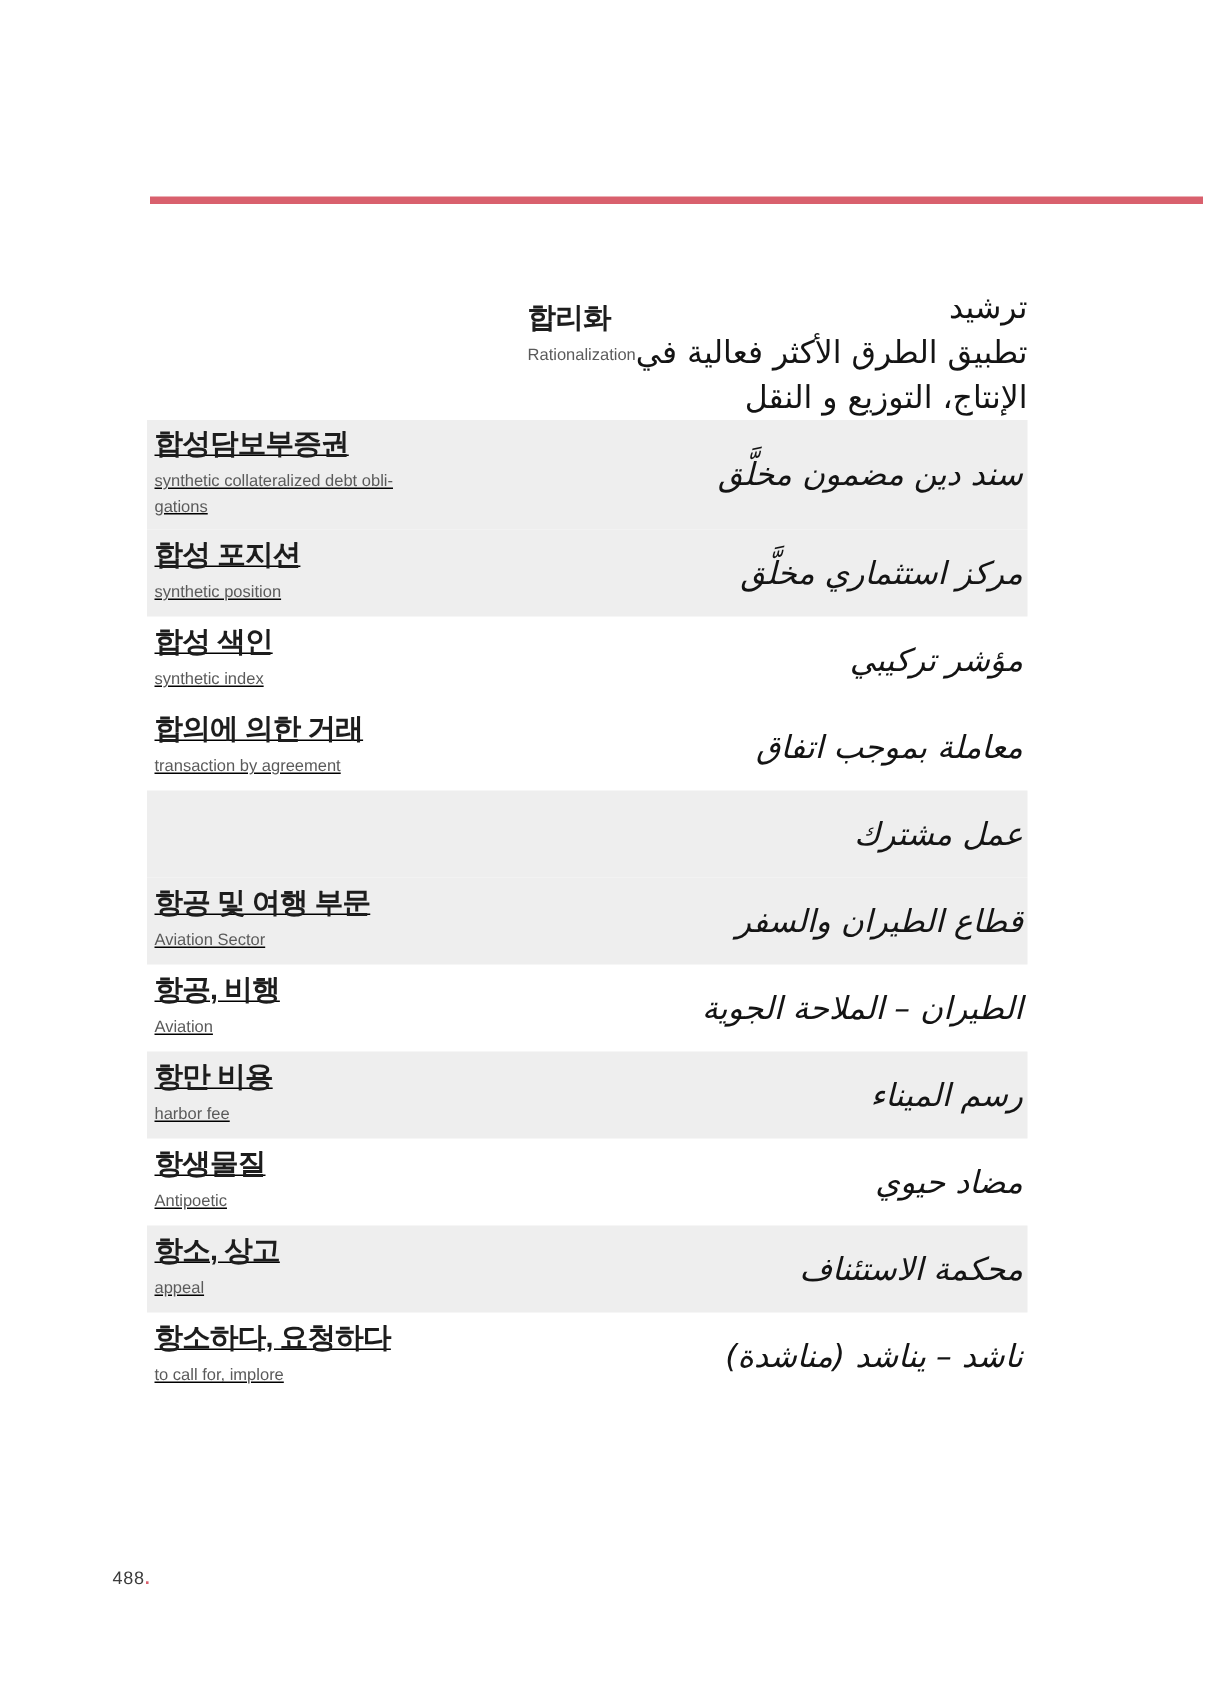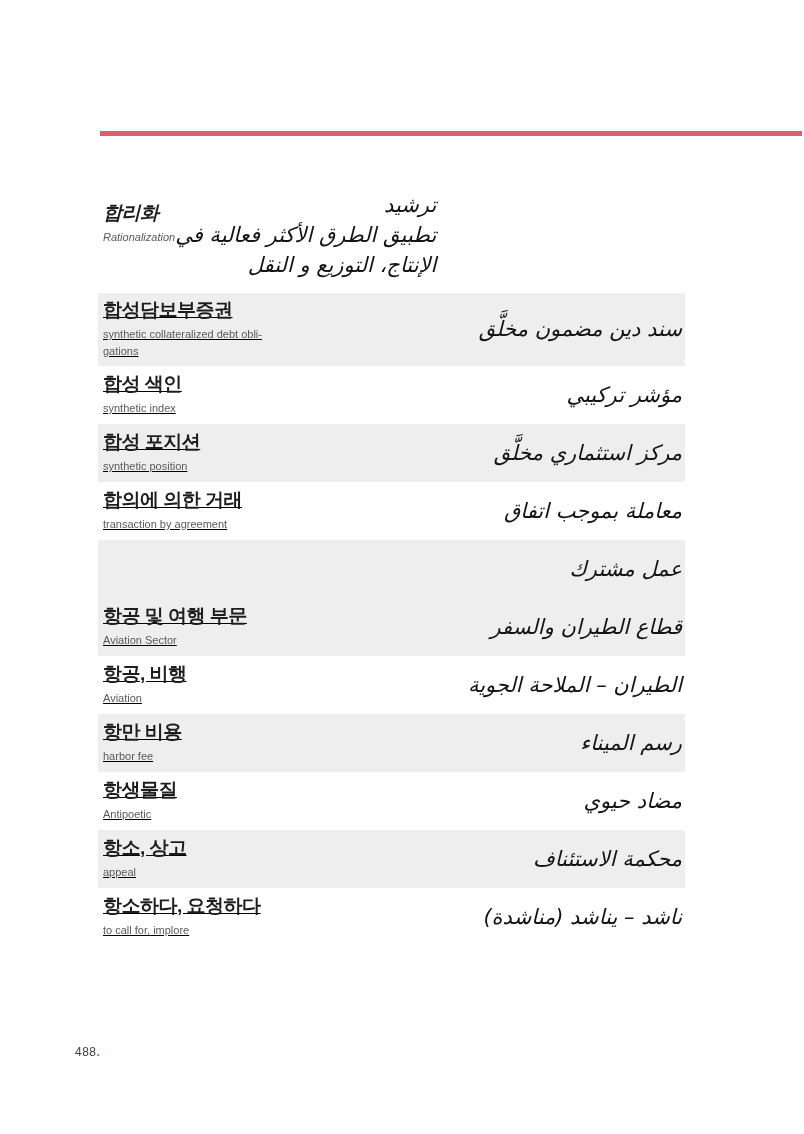--- a/index.html
+++ b/index.html
@@ -23,11 +23,9 @@
   }
   .lead-entry {
     display: flex;
-    justify-content: flex-start;
+    justify-content: flex-end;
     align-items: flex-start;
     padding-left: 5px;
-    margin-bottom: 13px;
-    font-style: italic;
   }
   .lead-entry .cell-left { margin-top: 12px; }
   .ko {

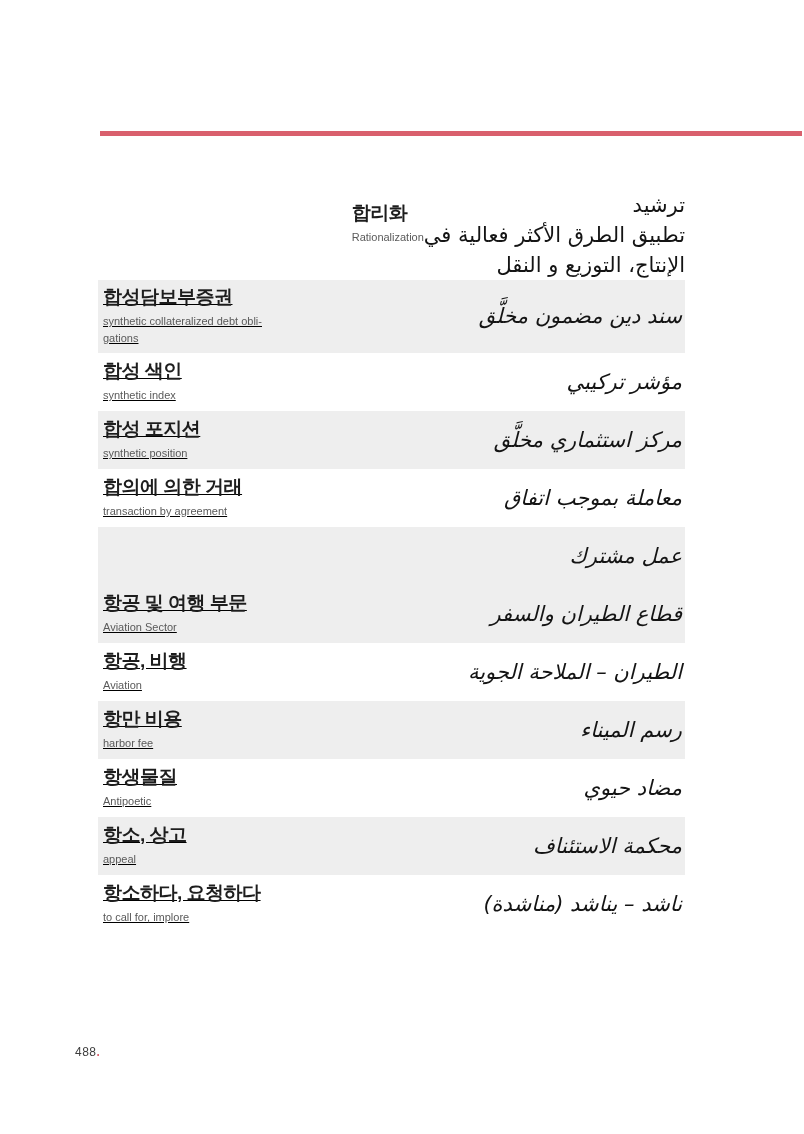--- a/index.html
+++ b/index.html
@@ -101,20 +101,20 @@
     <div class="ar">سند دين مضمون مخلَّق</div>
   </div>
 
+  <div class="row shaded">
+    <div class="cell-left">
+      <div class="ko">합성 포지션</div>
+      <div class="en">synthetic position</div>
+    </div>
+    <div class="ar">مركز استثماري مخلَّق</div>
+  </div>
+
   <div class="row">
     <div class="cell-left">
       <div class="ko">합성 색인</div>
       <div class="en">synthetic index</div>
     </div>
     <div class="ar">مؤشر تركيبي</div>
-  </div>
-
-  <div class="row shaded">
-    <div class="cell-left">
-      <div class="ko">합성 포지션</div>
-      <div class="en">synthetic position</div>
-    </div>
-    <div class="ar">مركز استثماري مخلَّق</div>
   </div>
 
   <div class="row">

